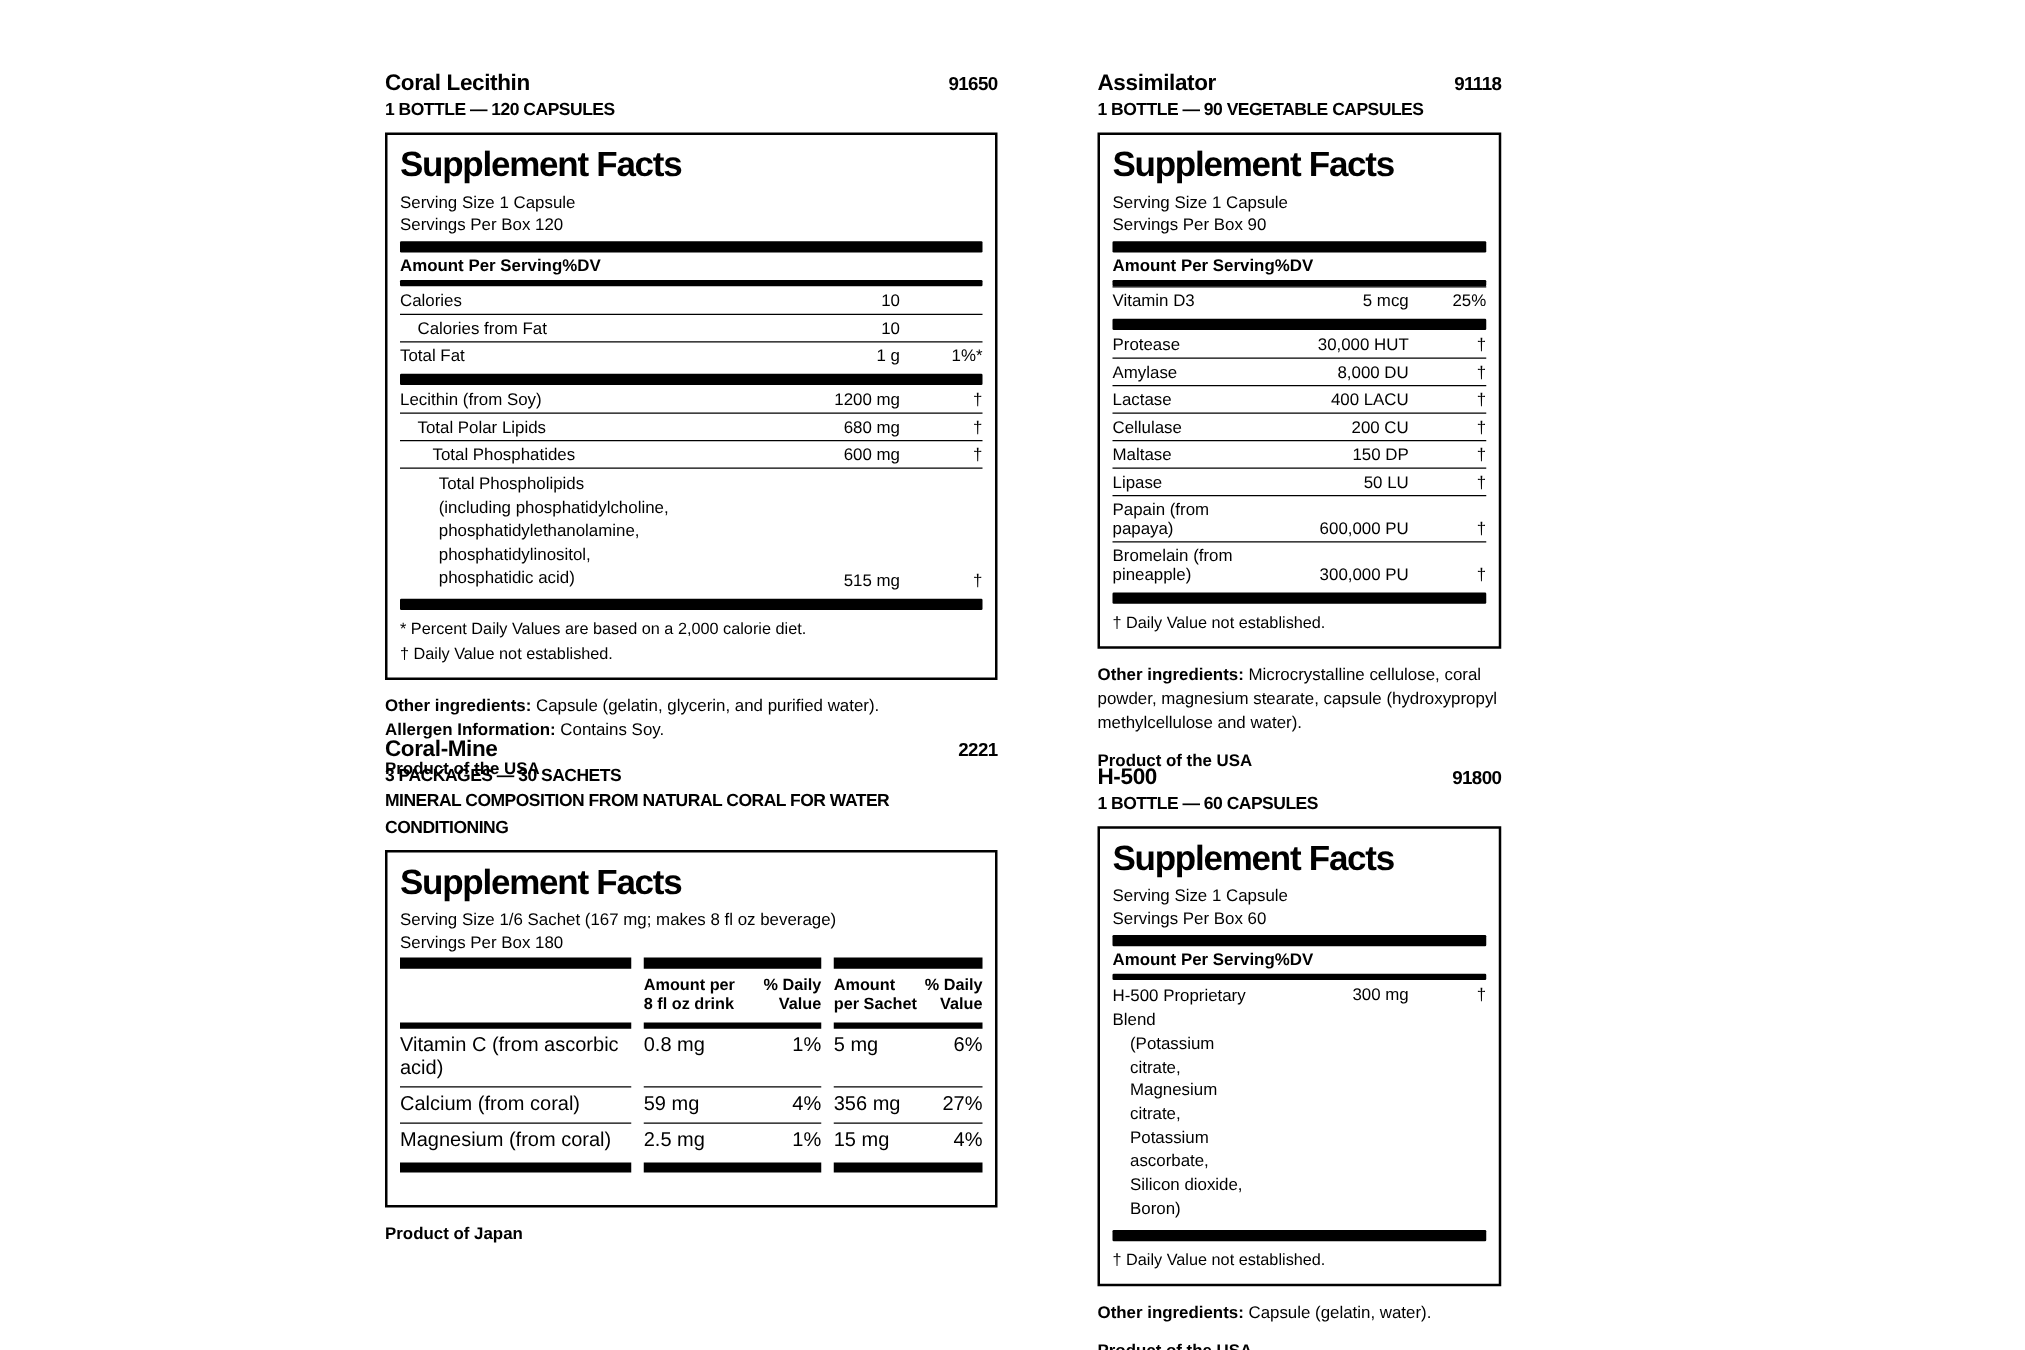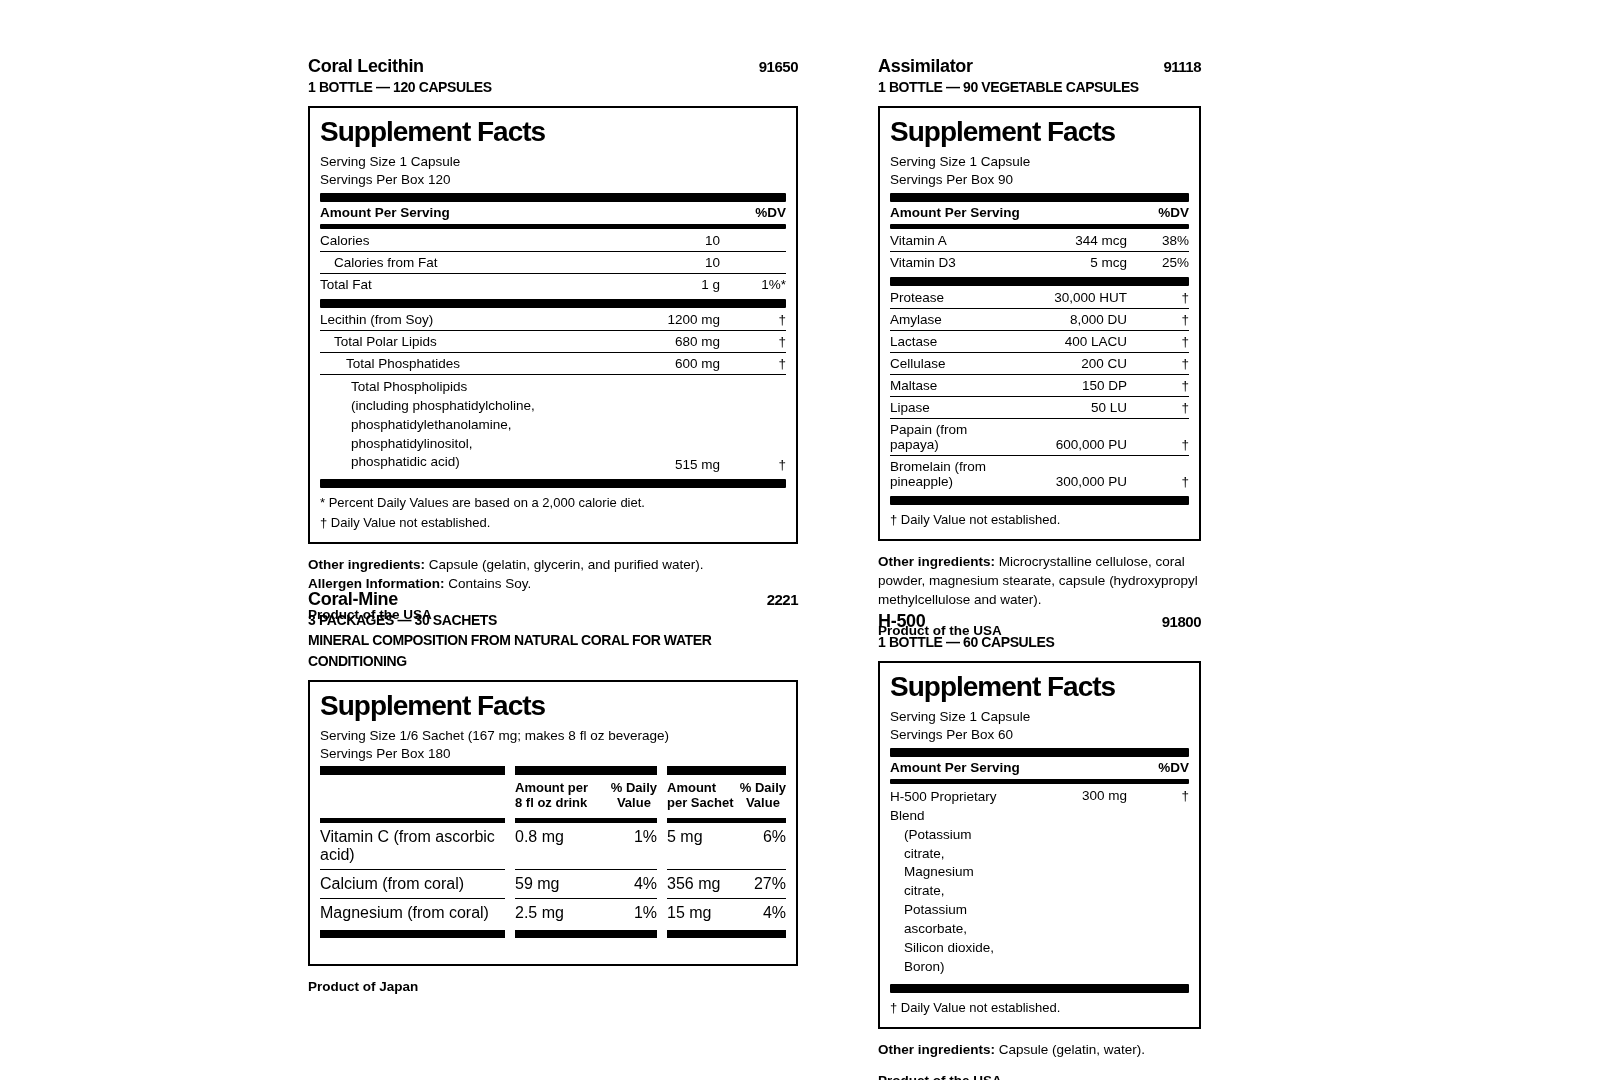--- a/index.html
+++ b/index.html
@@ -26,7 +26,7 @@
   .bar.thick { height:9px; margin:4px 0 0; }
   .bar.mid   { height:5px; margin:2px 0 0; }
 
-  .sf-header { display:flex; justify-content:space-between; font-weight:bold;
+  .sf-header { display:flex; font-weight:bold;
                font-size:13.5px; padding:3px 0 2px; }
 
   .sf-row { display:grid; grid-template-columns:1fr var(--amtw) var(--dvw);

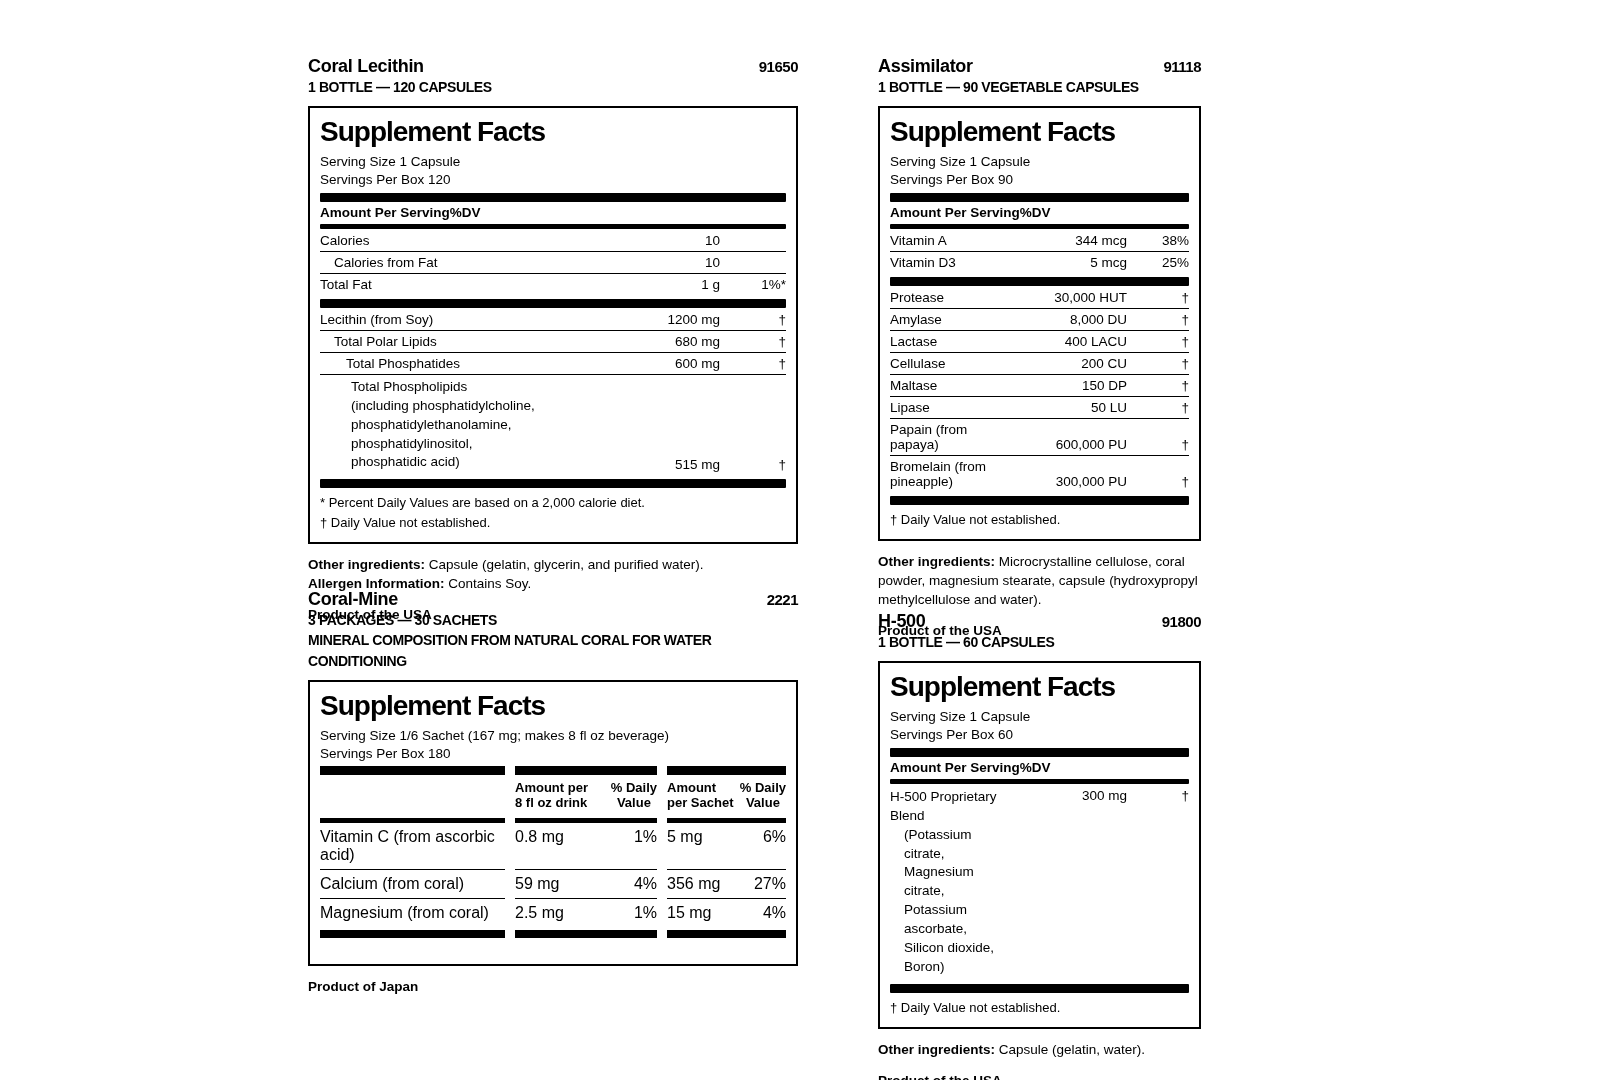--- a/index.html
+++ b/index.html
@@ -154,11 +154,6 @@
       <span>%DV</span>
     </div>
     <div class="bar mid"></div>
-    <div class="sf-row nt">
-      <span class="nm">Vitamin A</span>
-      <span class="amt">344 mcg</span>
-      <span class="dv">38%</span>
-    </div>
     <div class="sf-row">
       <span class="nm">Vitamin D3</span>
       <span class="amt">5 mcg</span>

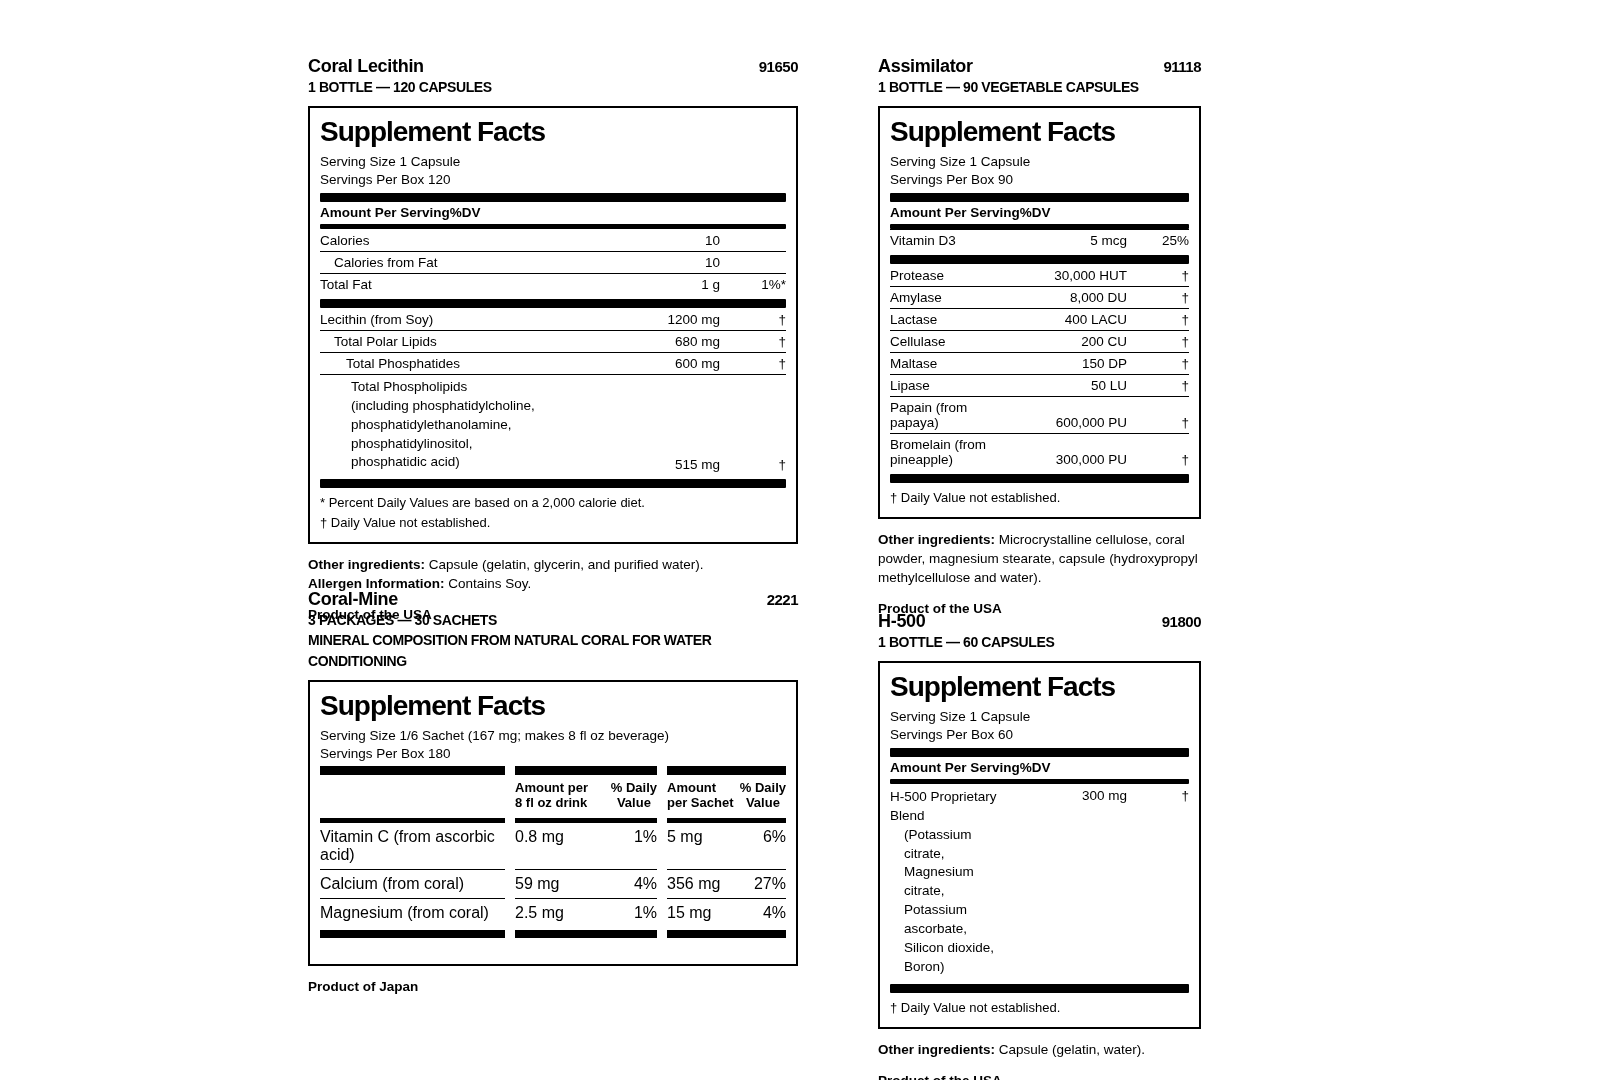--- a/index.html
+++ b/index.html
@@ -55,7 +55,7 @@
   .cm-row { display:flex; gap:10px; font-size:16px; }
   .cm-head { font-weight:bold; font-size:13px; padding:5px 0 4px; }
   .two { display:flex; flex-direction:column; line-height:1.2; }
-  .rgt { text-align:right;align-items:center; }
+  .rgt { text-align:right; }
   .cm-body .cm-row > div { padding:5px 0; }
   .cm-body .cm-row + .cm-row > div { border-top:1px solid #000; }
   .cm-spacer { height:16px; }

